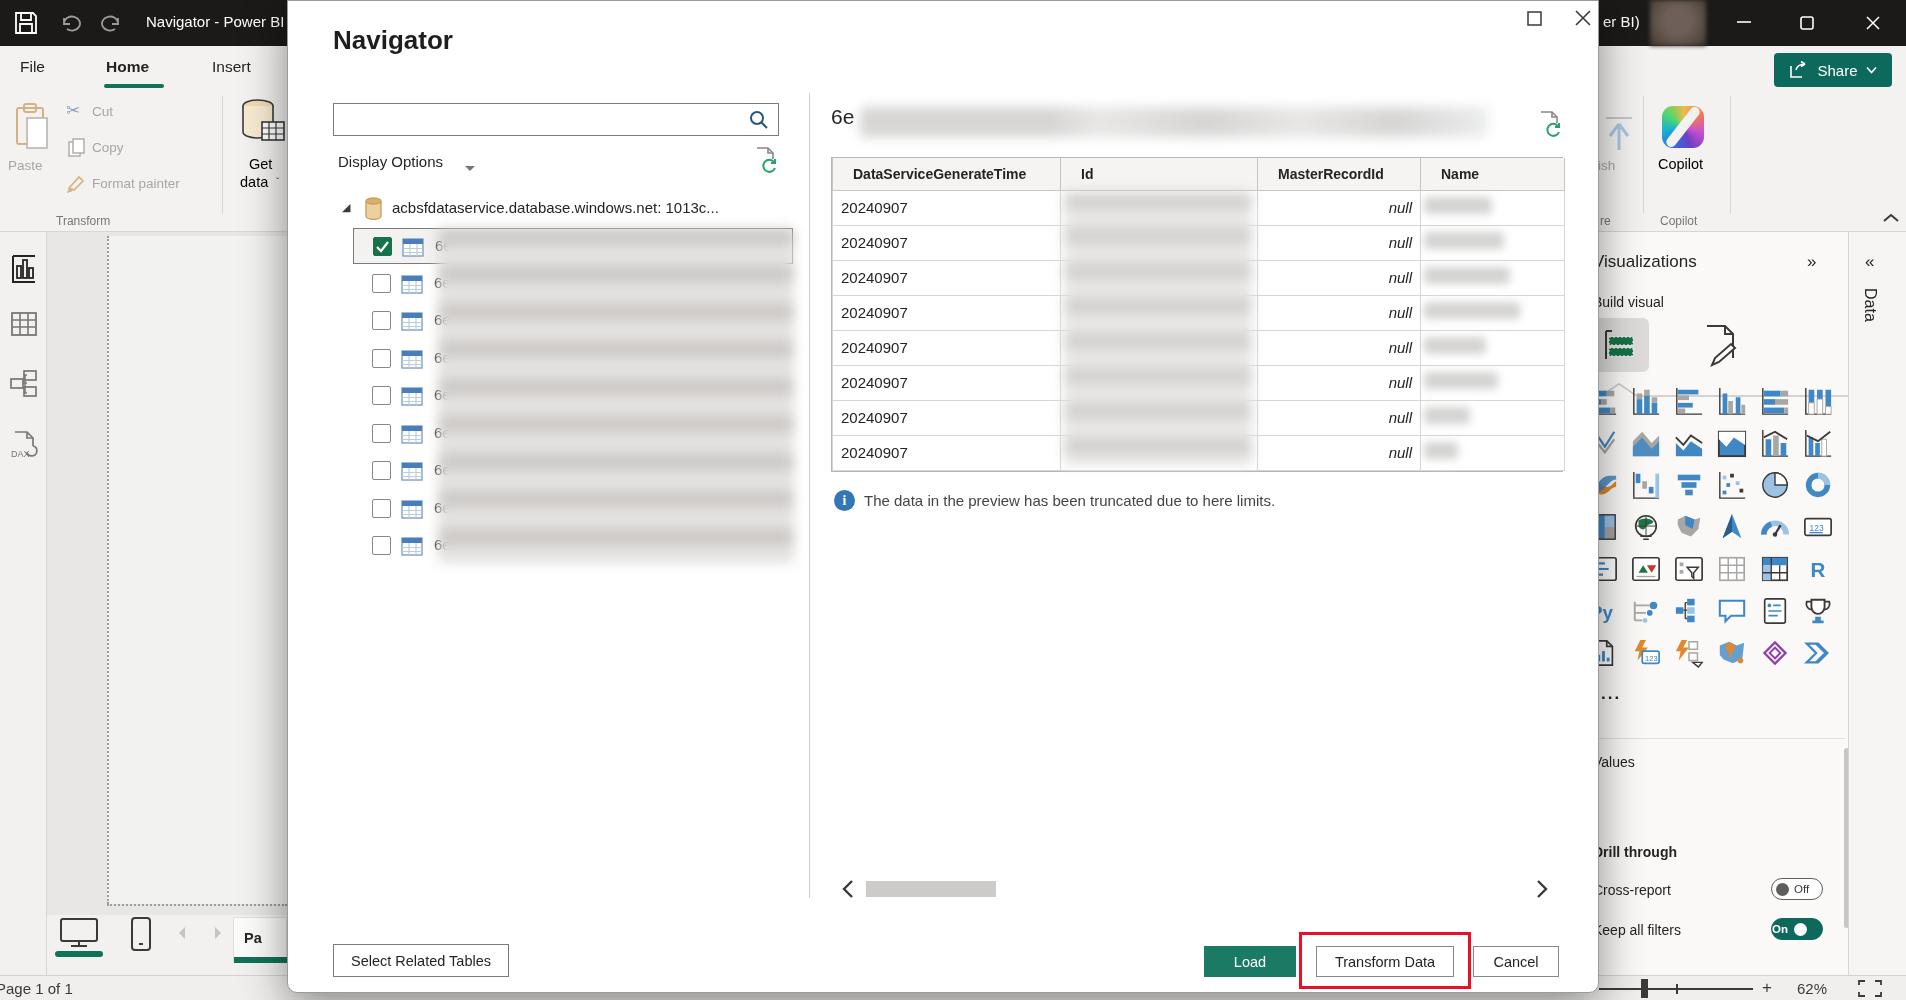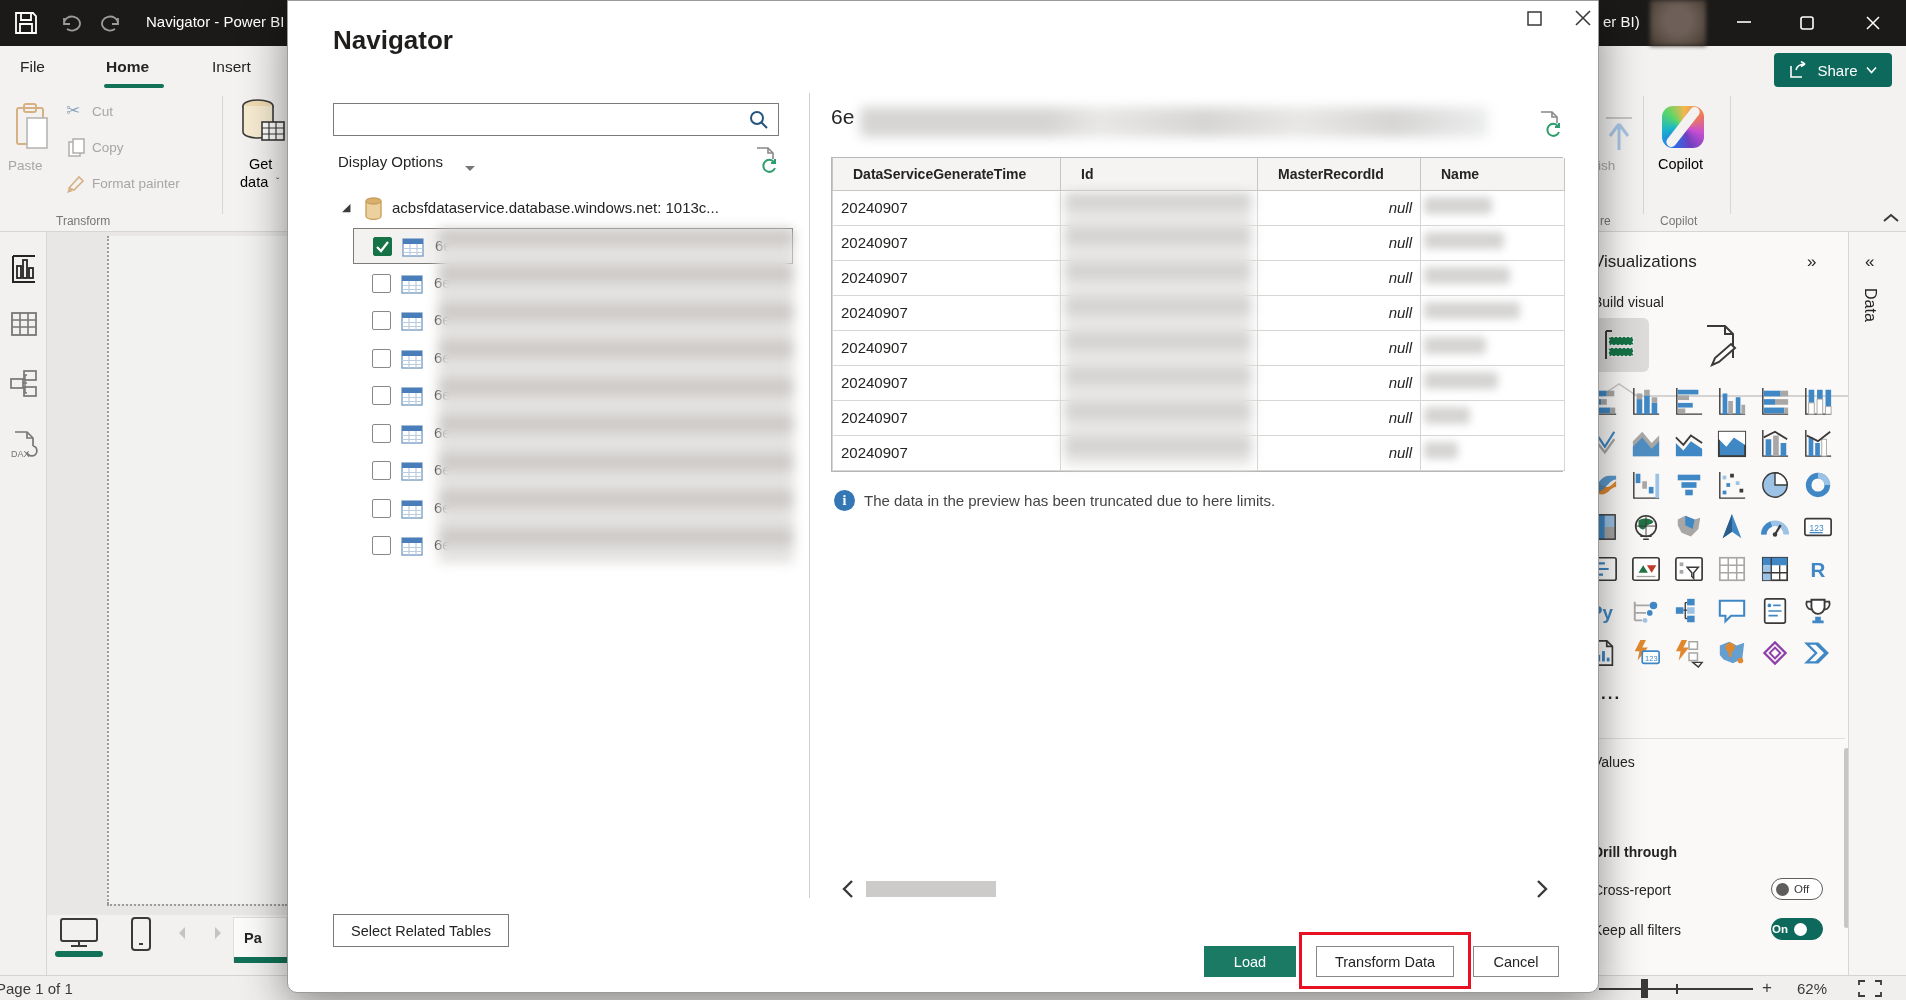--- a/index.html
+++ b/index.html
@@ -881,7 +881,7 @@
         </svg>
     </span>
 
-    <div class="dlg-btn" style="left:45px;top:913px;width:176px;height:33px;border-color:#7d7b79;">
+    <div class="dlg-btn" style="left:45px;top:943px;width:176px;height:33px;border-color:#7d7b79;">
         <span>Select Related Tables</span>
       </div>
     <div class="dlg-btn" style="left:916px;top:945px;width:92px;height:31px;background:#1b7a64;border-color:#1b7a64;color:#fff;">

